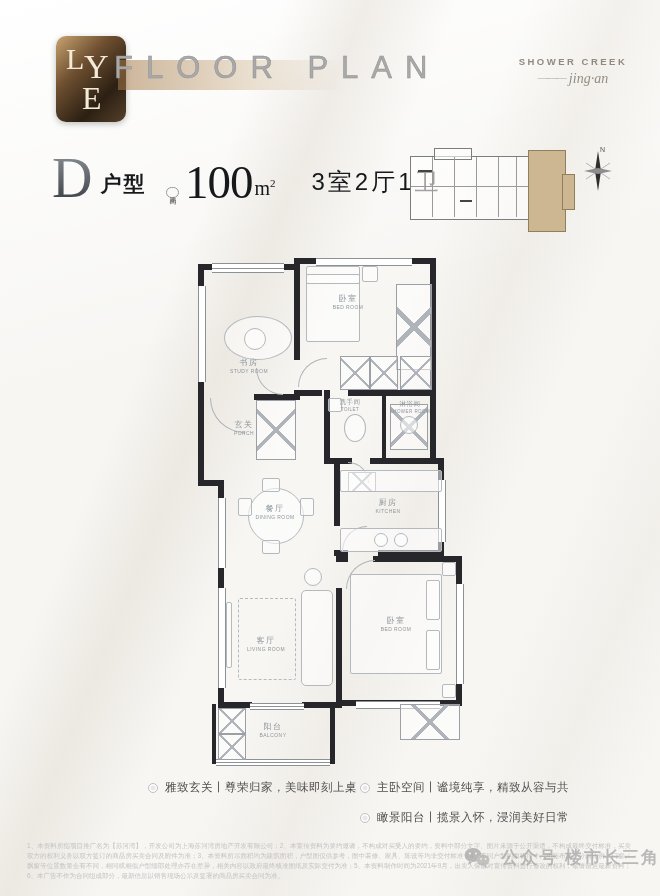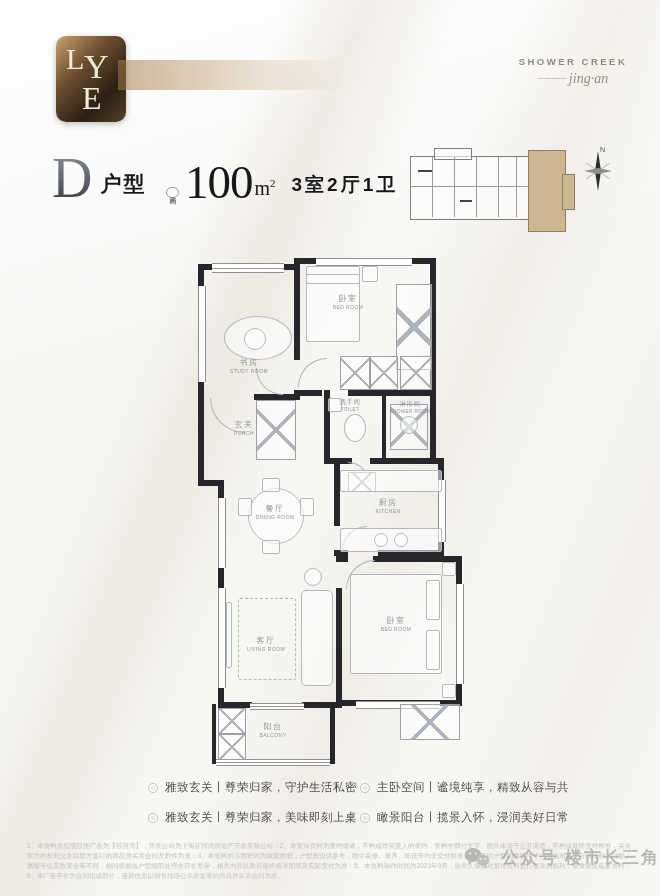--- a/index.html
+++ b/index.html
@@ -97,6 +97,7 @@
     <span class="logo-E">E</span>
   </div>
   <div class="logo-bar"></div>
+  <div class="fp-title">FLOOR PLAN</div>
   <div class="brand">
     <div class="brand-top">SHOWER CREEK</div>
     <div class="brand-bottom"><span class="brand-dash">———</span><span>jing·an</span></div>

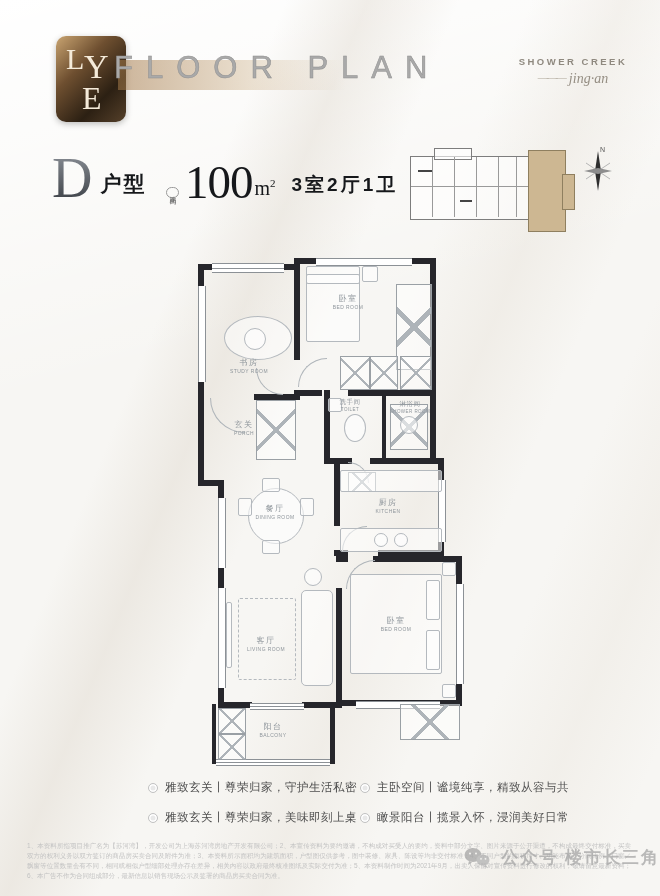--- a/index.html
+++ b/index.html
@@ -37,7 +37,7 @@
   .area-val{font-family:"Liberation Serif",serif;font-size:47px;line-height:44px;color:#16181b;letter-spacing:-1px;}
   .area-unit{font-family:"Liberation Serif",serif;font-size:20px;color:#16181b;margin:0 0 4px 2px;}
   .area-unit sup{font-size:11px;}
-  .unit-spec{font-size:19px;font-weight:bold;color:#16181b;margin:0 0 6px 16px;letter-spacing:3px;}
+  .unit-spec{font-size:24px;font-weight:normal;color:#16181b;margin:0 0 6px 36px;letter-spacing:3px;}
   
   .keyplan{position:absolute;left:410px;top:148px;width:172px;height:86px;}
   .kp-line{position:absolute;background:#9a9a9a;}

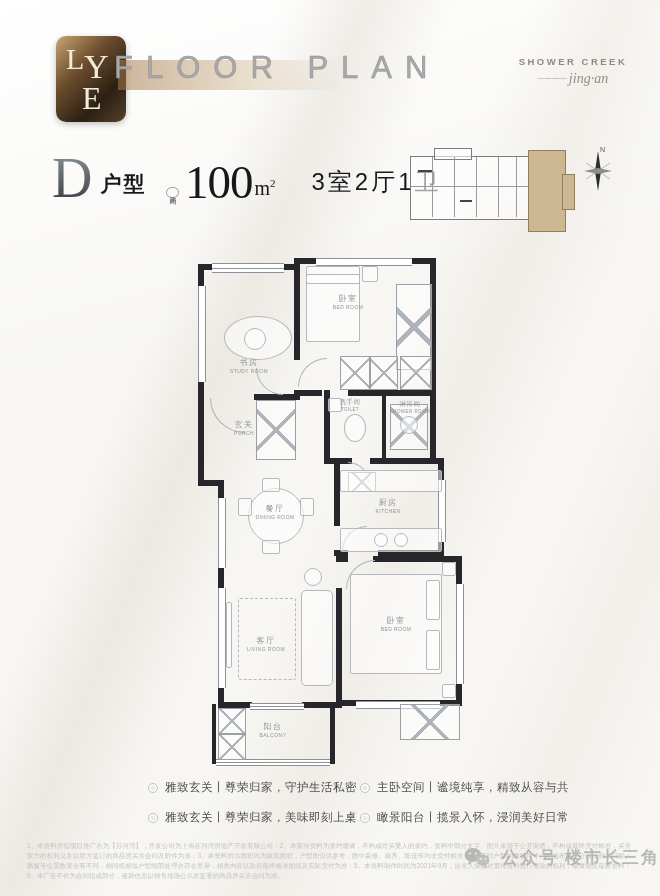--- a/index.html
+++ b/index.html
@@ -272,10 +272,6 @@
     <div class="feat-col c1">
       <div class="feat-item">
         <span class="feat-dot"></span>
-        <span class="feat-text">雅致玄关丨尊荣归家，守护生活私密</span>
-      </div>
-      <div class="feat-item">
-        <span class="feat-dot"></span>
         <span class="feat-text">雅致玄关丨尊荣归家，美味即刻上桌</span>
       </div>
     </div>

